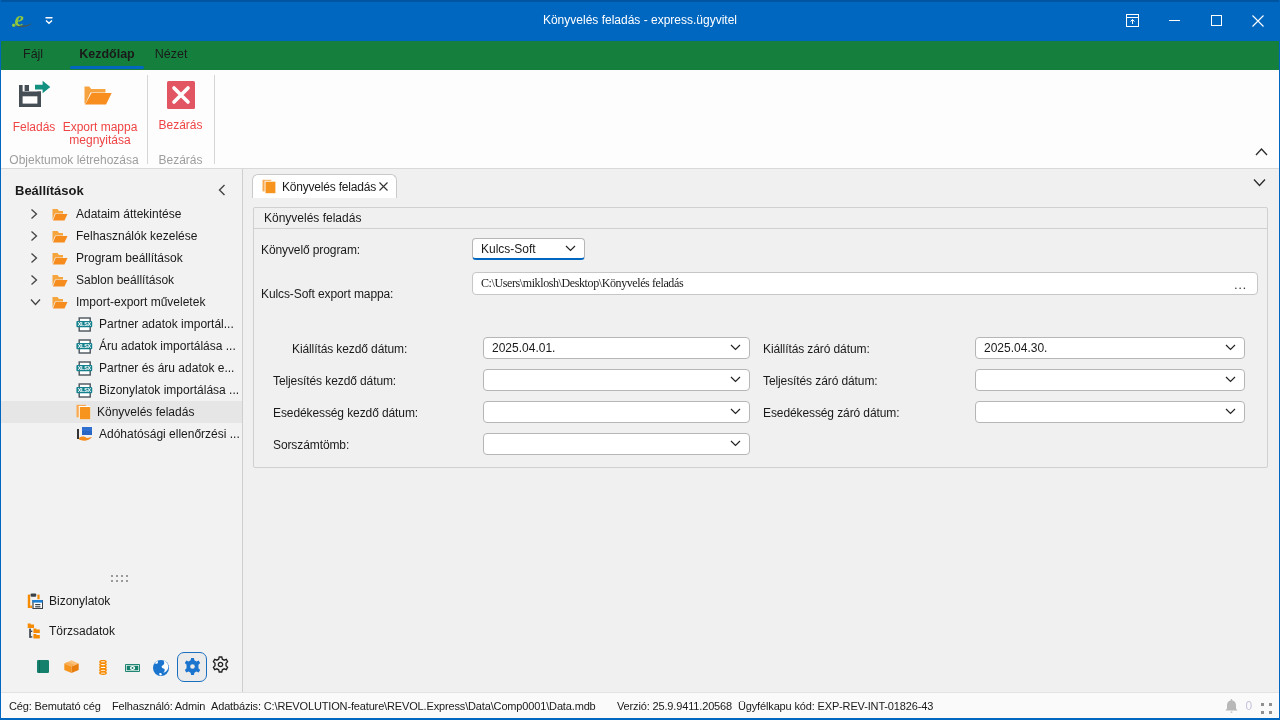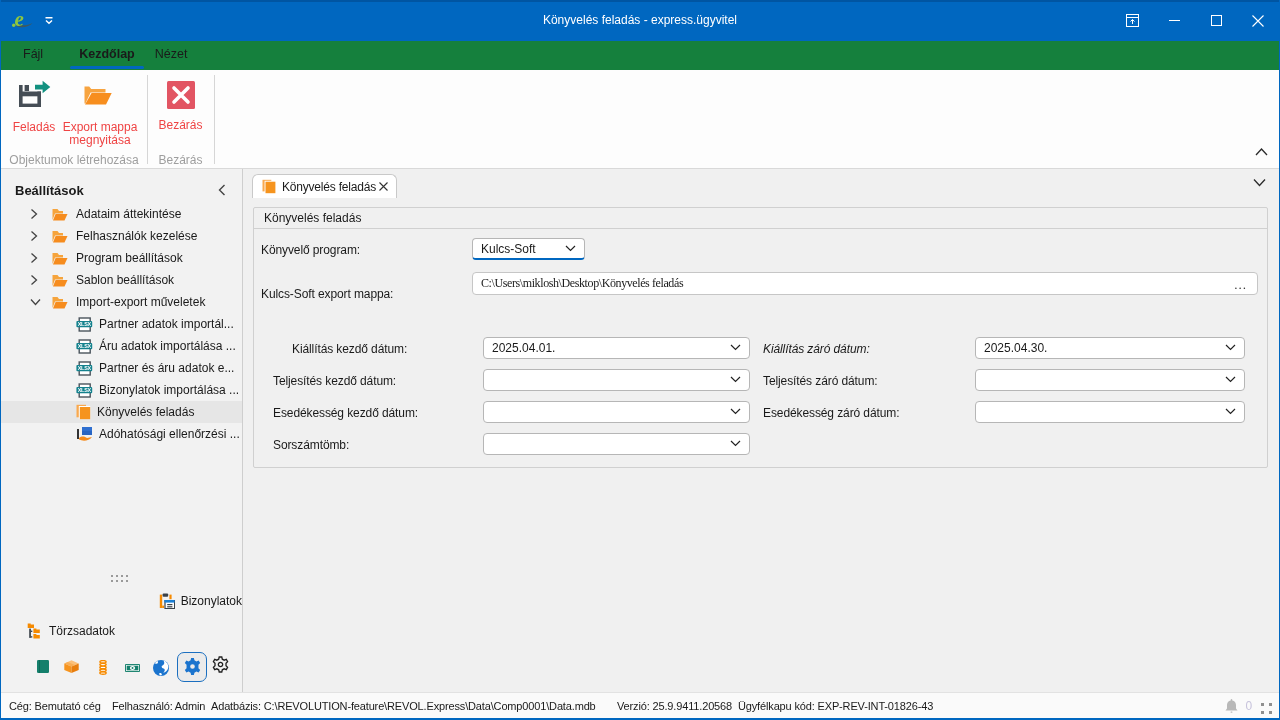--- a/index.html
+++ b/index.html
@@ -379,7 +379,7 @@
           <path d="M1 1 L5.5 5.5 L10 1" stroke="#222" stroke-width="1.2" fill="none"></path>
         </svg>
     </div>
-    <div class="frow" style="left:520px; top:173px;font-style:italic;">Kiállítás záró dátum:</div>
+    <div class="frow" style="left:520px; top:173px;">Kiállítás záró dátum:</div>
     <div class="combo" style="left:732px; top:168px; width:270px;">2025.04.30.
       <svg class="chev" width="11" height="7" viewBox="0 0 11 7">
           <path d="M1 1 L5.5 5.5 L10 1" stroke="#222" stroke-width="1.2" fill="none"></path>

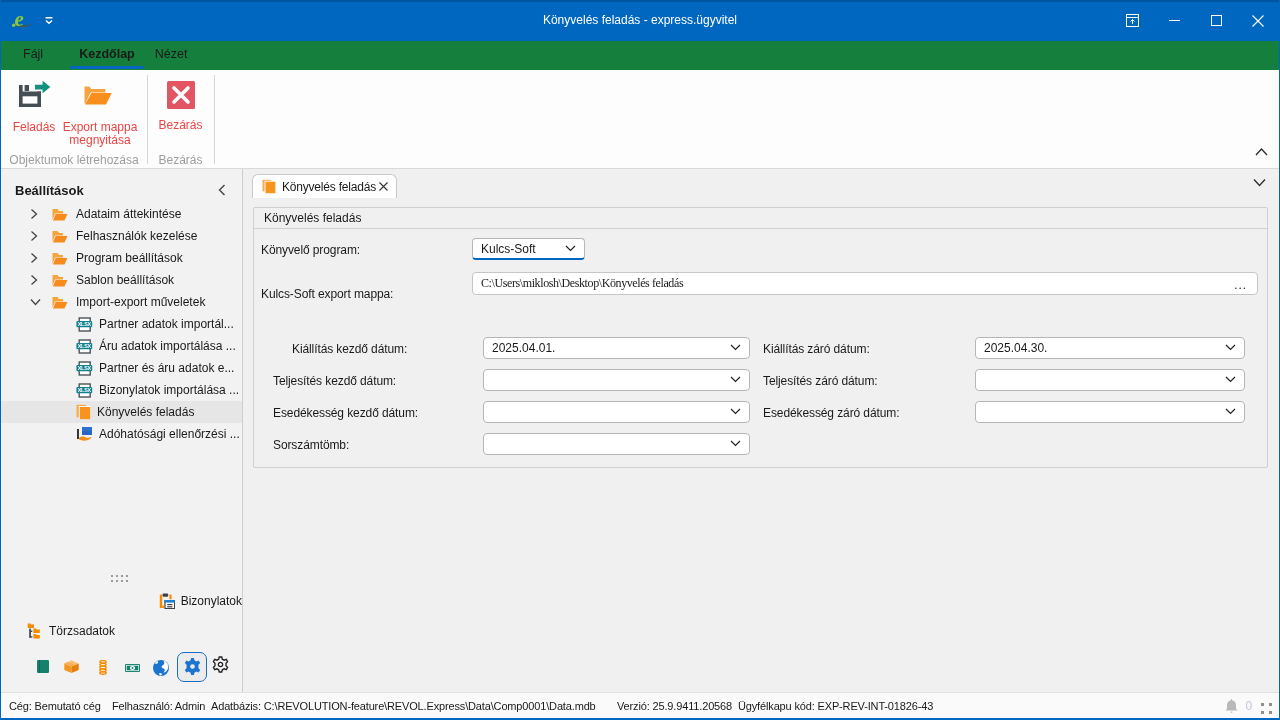--- a/index.html
+++ b/index.html
@@ -265,7 +265,7 @@
           </g>
       </svg>
     </div>
-    <div class="navitem" style="top:417px;justify-content:flex-end;">
+    <div class="navitem" style="top:417px;">
       <span class="nico">
           <svg width="16" height="16" viewBox="0 0 16 16">
         <g fill="#F68A00">

